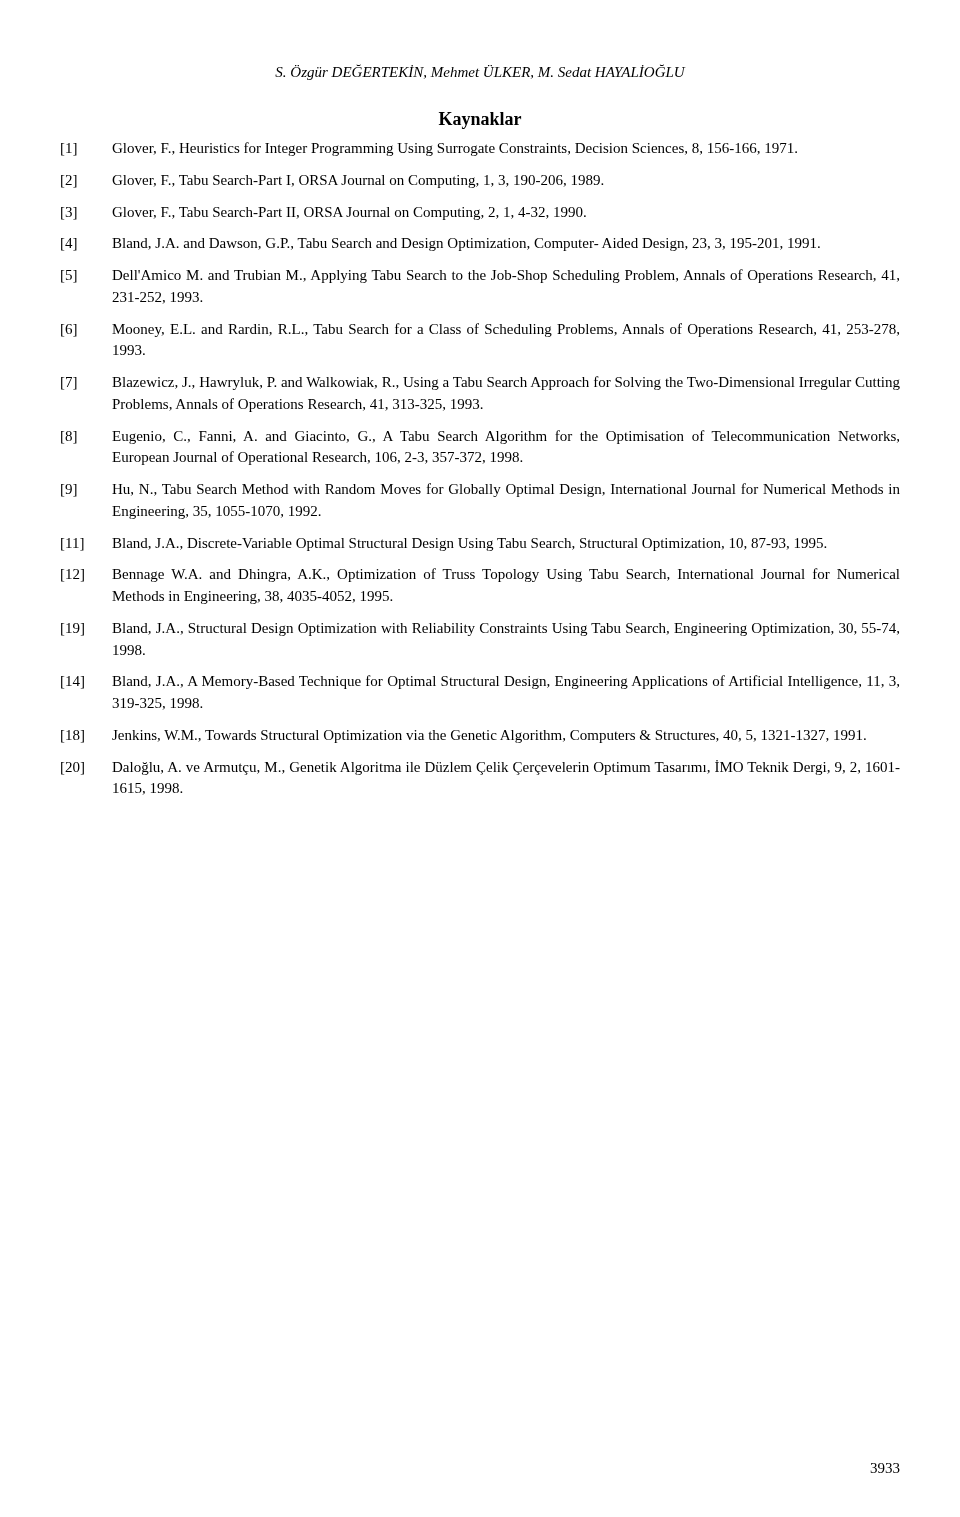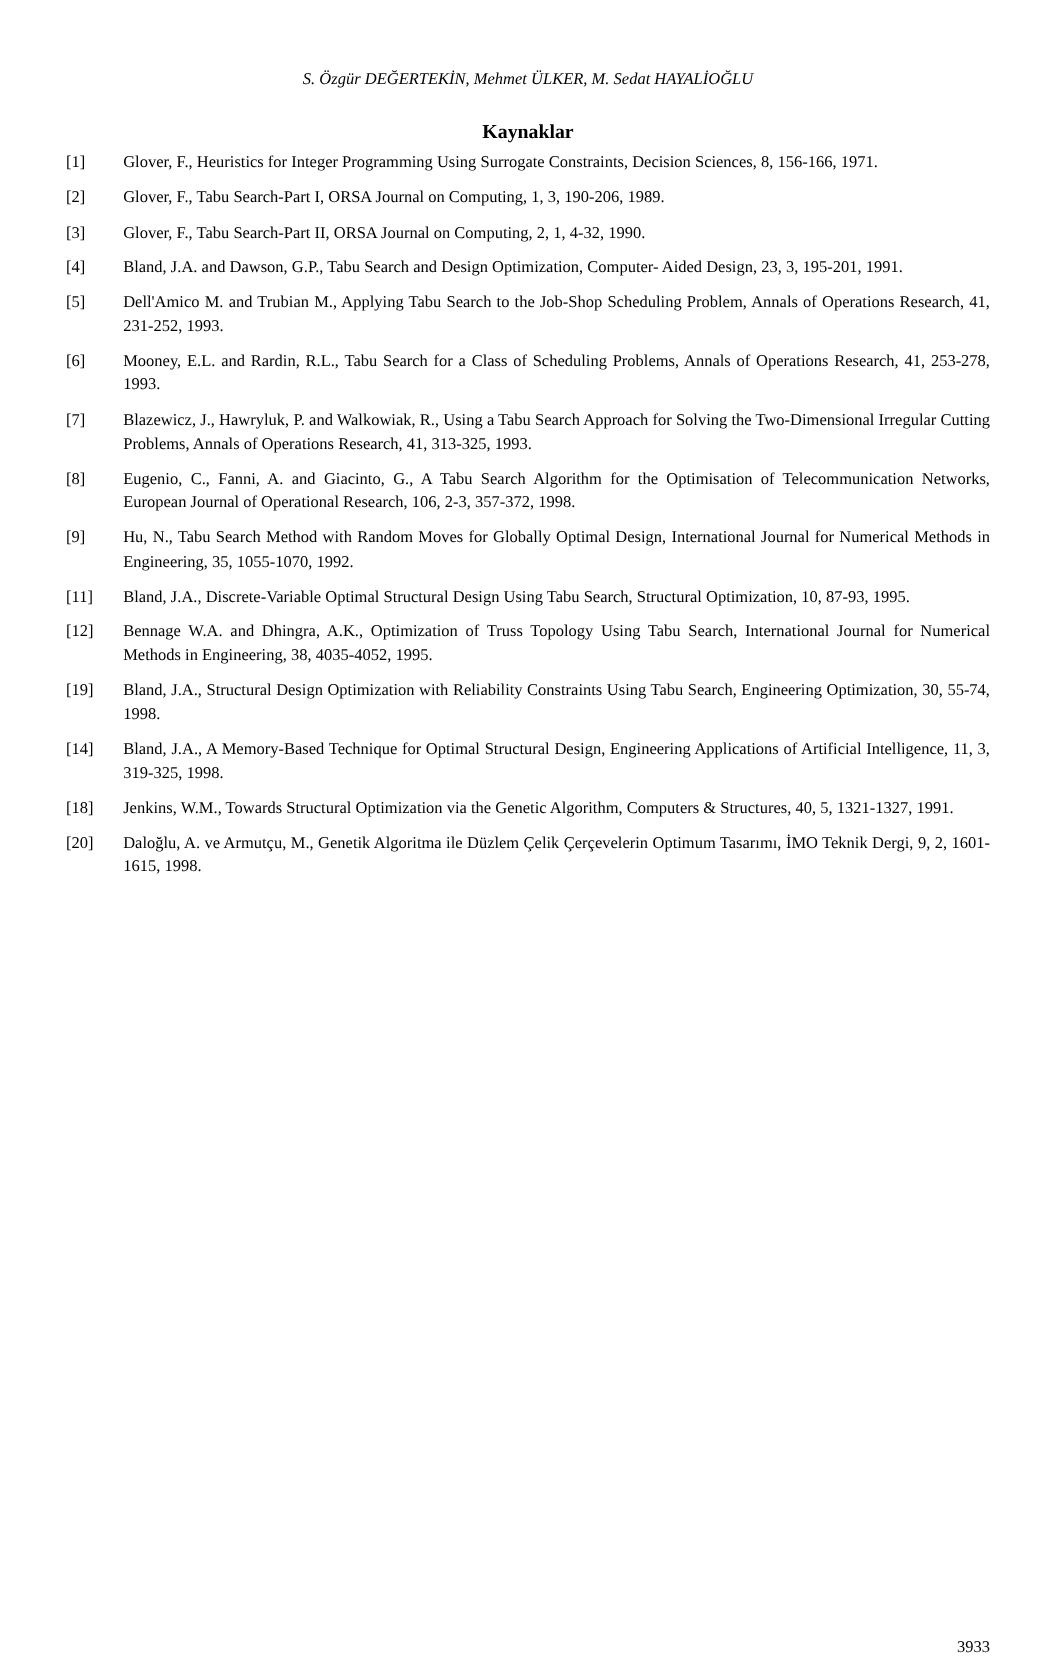--- a/index.html
+++ b/index.html
@@ -64,7 +64,7 @@
 
     .page-number {
       position: absolute;
-      bottom: 10px;
+      bottom: 40px;
       right: 60px;
       font-size: 15px;
     }

